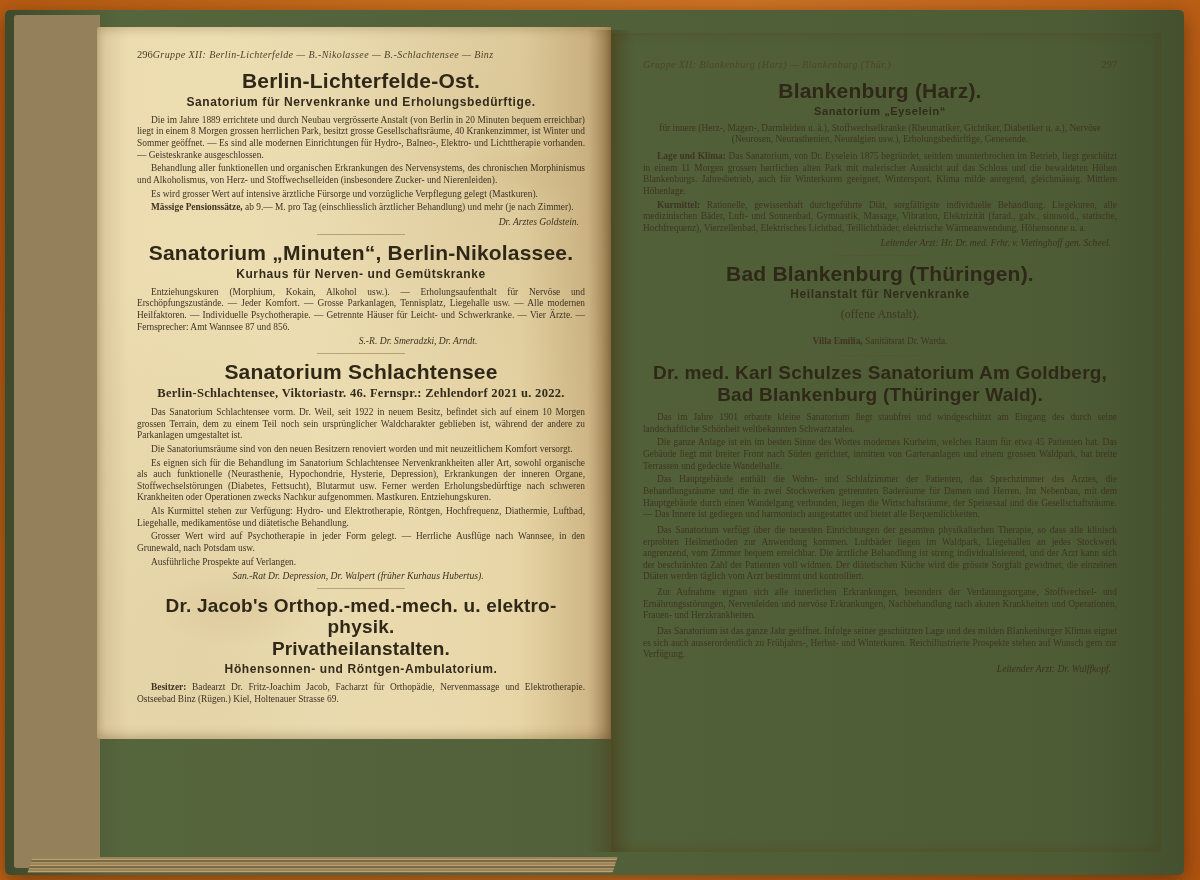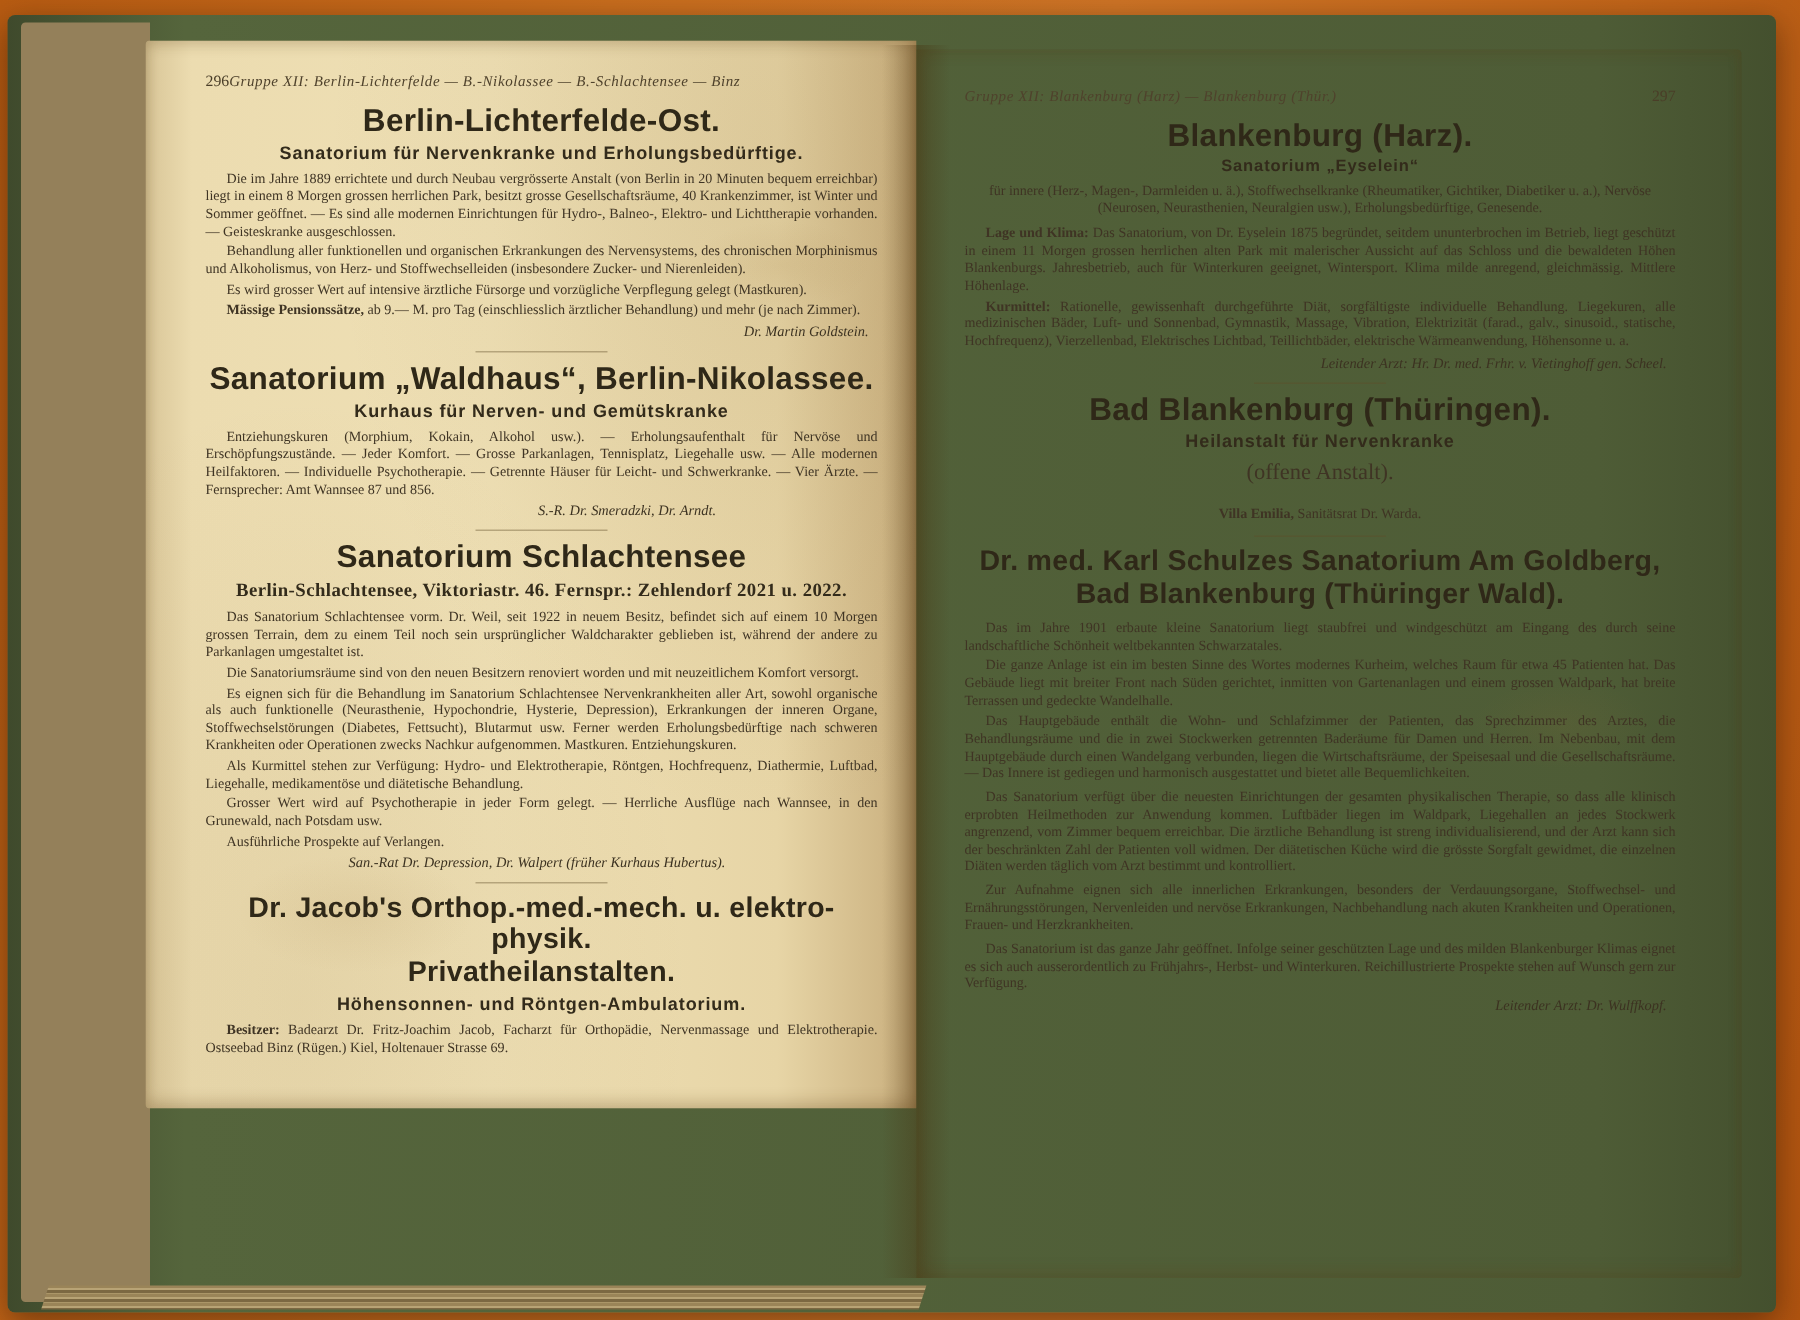--- a/index.html
+++ b/index.html
@@ -126,7 +126,7 @@
       <p class="body">Behandlung aller funktionellen und organischen Erkrankungen des Nervensystems, des chronischen Morphinismus und Alkoholismus, von Herz- und Stoffwechselleiden (insbesondere Zucker- und Nierenleiden).</p>
       <p class="body">Es wird grosser Wert auf intensive ärztliche Fürsorge und vorzügliche Verpflegung gelegt (Mastkuren).</p>
       <p class="body"><span class="lead">Mässige Pensionssätze,</span><span> ab 9.— M. pro Tag (einschliesslich ärztlicher Behandlung) und mehr (je nach Zimmer).</span></p>
-      <div class="sig">Dr. Martin Goldstein.</div>
+      <div class="sig">Dr. Arztes Goldstein.</div>
     </div>
     <hr class="sep">
 

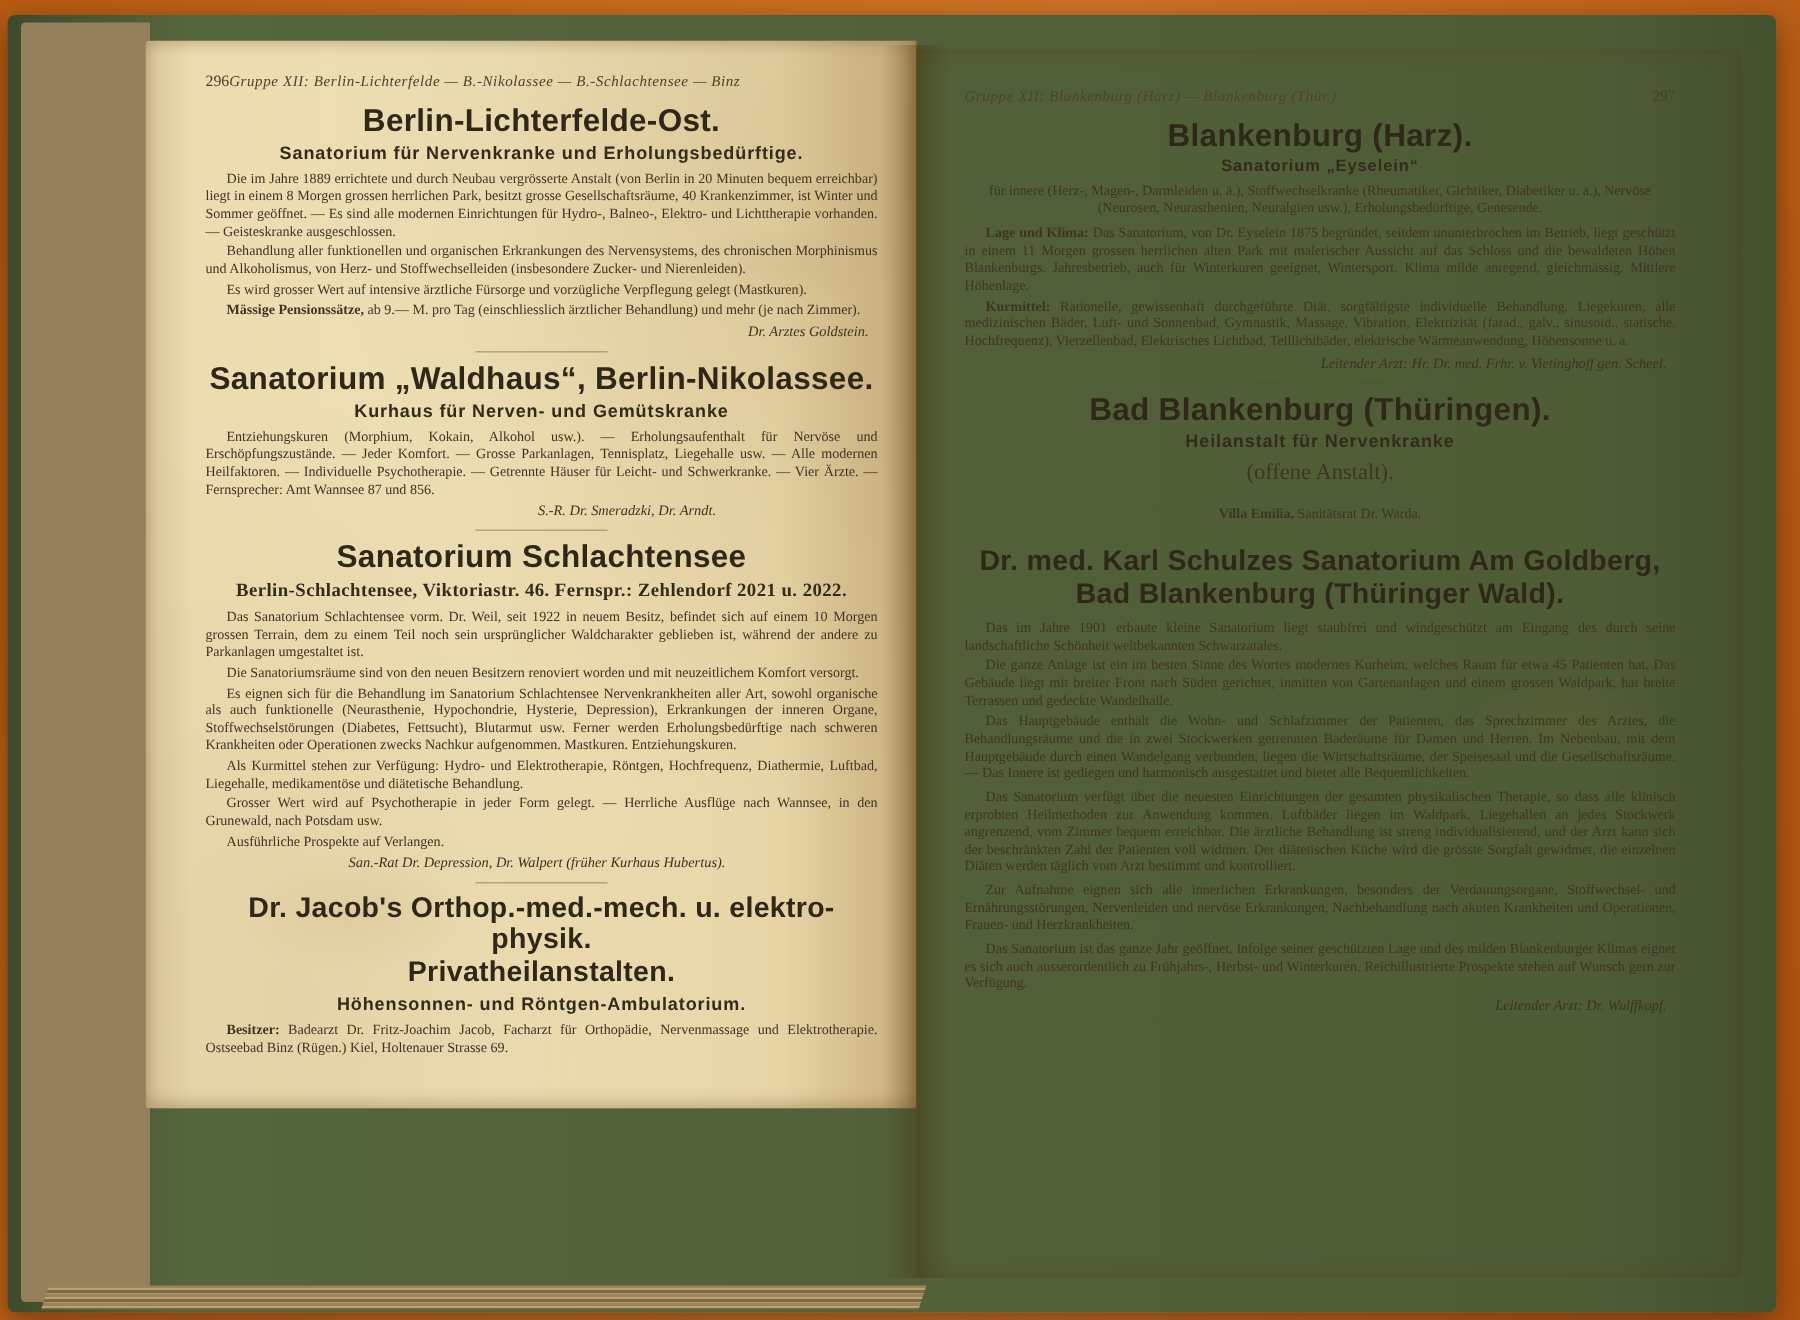--- a/index.html
+++ b/index.html
@@ -131,7 +131,7 @@
     <hr class="sep">
 
     <div class="section">
-      <h1>Sanatorium „Waldhaus“, Berlin-Nikolassee.</h1>
+      <h1>Sanatorium „Minuten“, Berlin-Nikolassee.</h1>
       <div class="subtitle">Kurhaus für Nerven- und Gemütskranke</div>
       <p class="body">Entziehungskuren (Morphium, Kokain, Alkohol usw.). — Erholungsaufenthalt für Nervöse und Erschöpfungszustände. — Jeder Komfort. — Grosse Parkanlagen, Tennisplatz, Liegehalle usw. — Alle modernen Heilfaktoren. — Individuelle Psychotherapie. — Getrennte Häuser für Leicht- und Schwerkranke. — Vier Ärzte. — Fernsprecher: Amt Wannsee 87 und 856.</p>
       <div class="sig" style="text-align:center; padding-left:120px;">S.-R. Dr. Smeradzki, Dr. Arndt.</div>

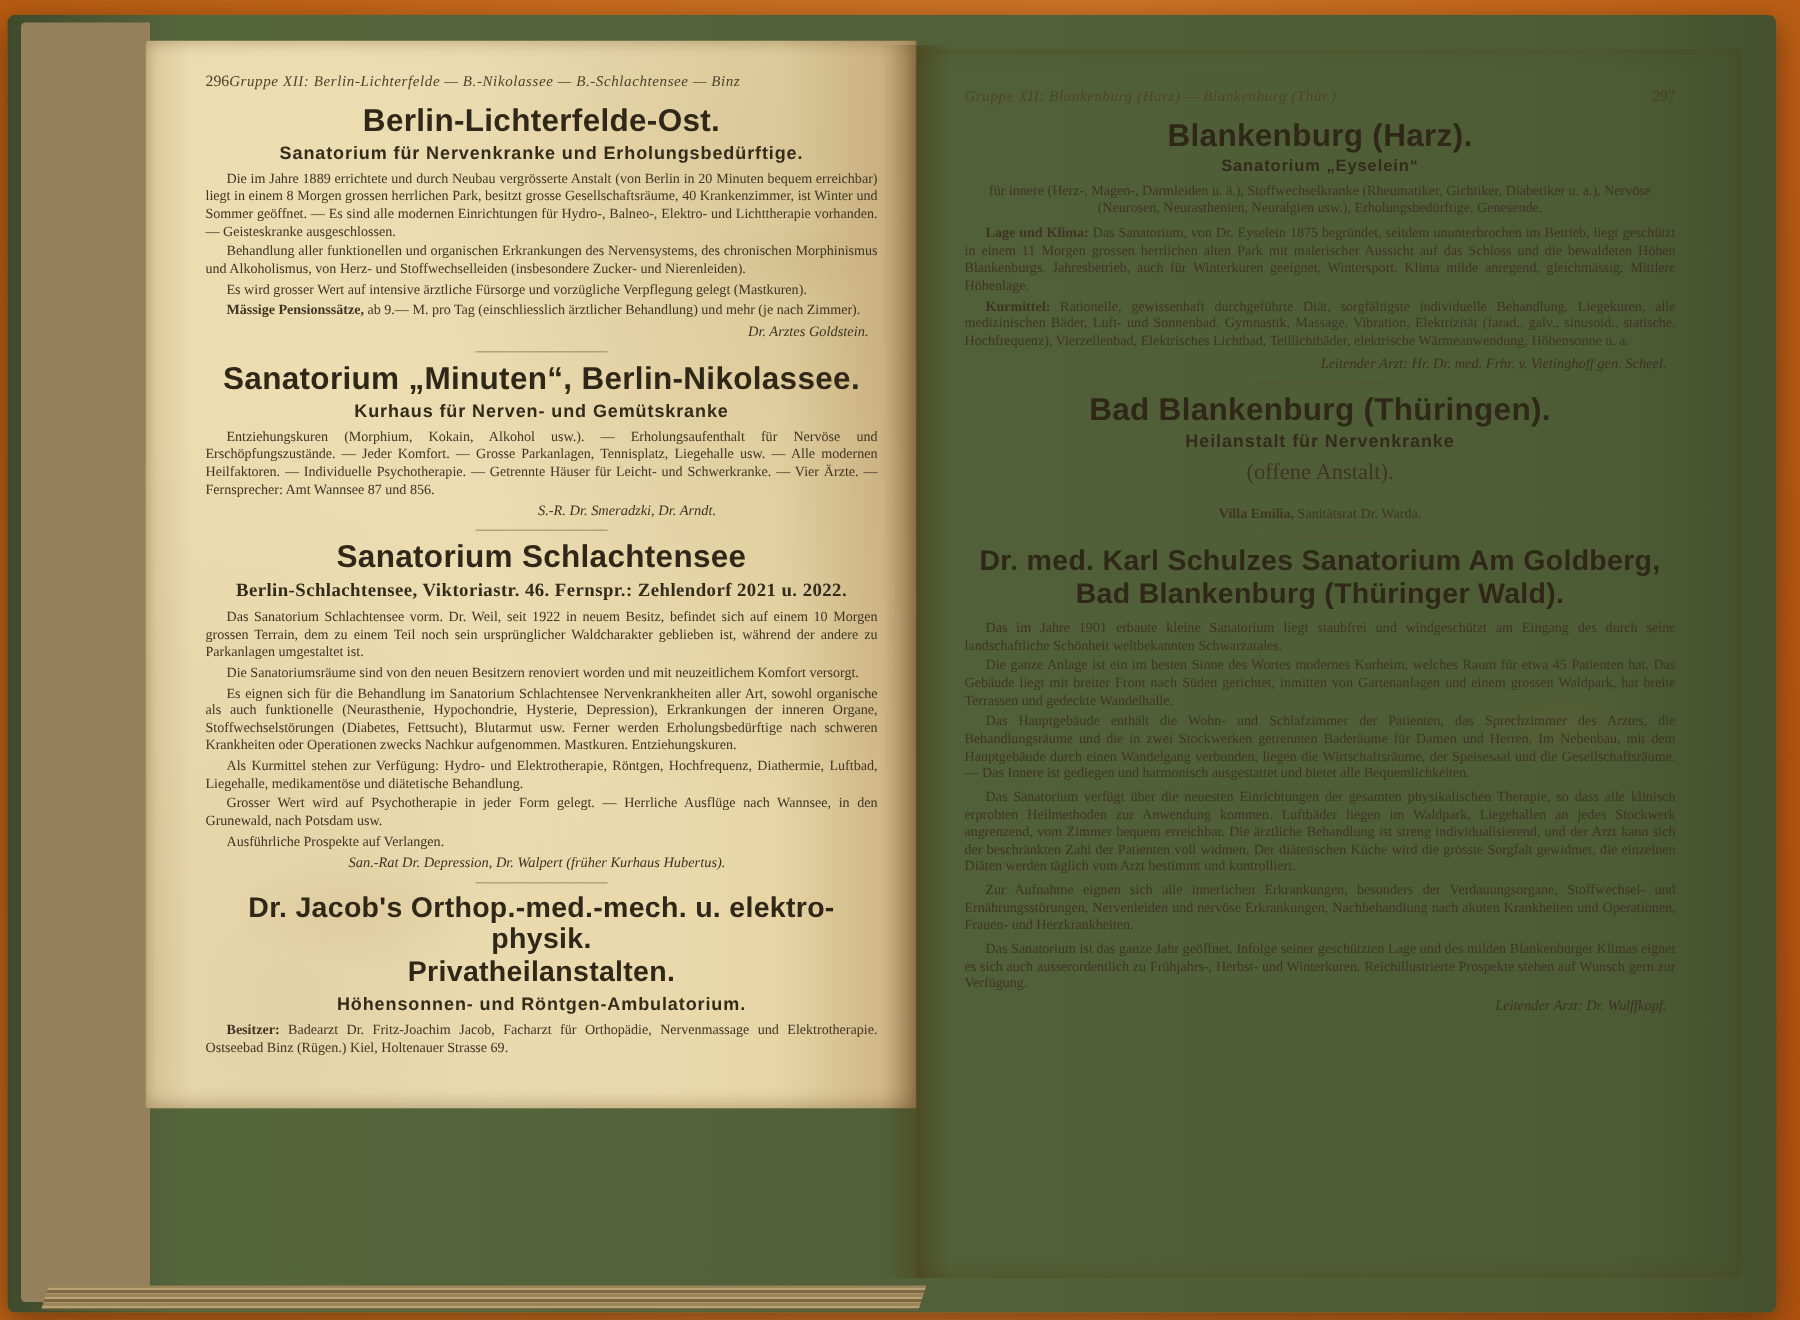--- a/index.html
+++ b/index.html
@@ -78,7 +78,7 @@
     text-align:center; font-weight:bold; color:#332b1b;
     font-size:12px; letter-spacing:.6px; margin:2px 0 6px;
   }
-  .subnote { text-align:center; font-size:15px; margin:0 0 4px; }
+  .subnote { text-align:center; font-size:12px; margin:0 0 4px; }
   .addr {
     text-align:center; font-weight:bold; font-size:12.5px; letter-spacing:.3px; margin:1px 0 6px; color:#332b1b;
   }

